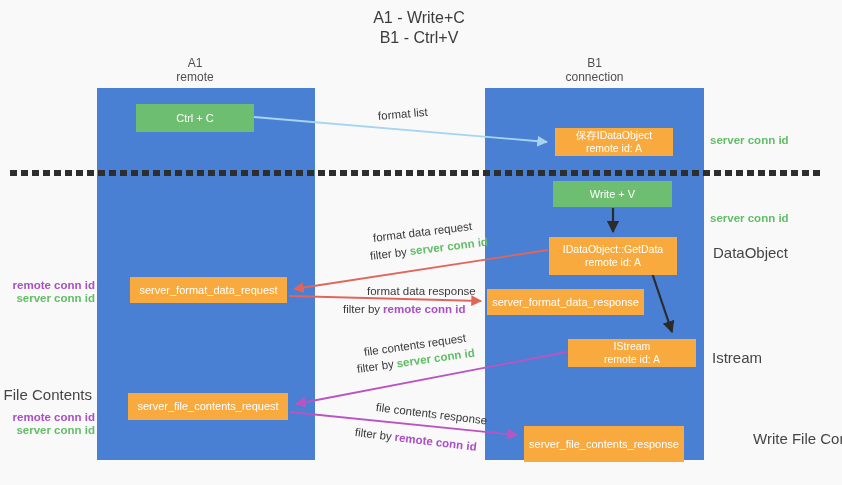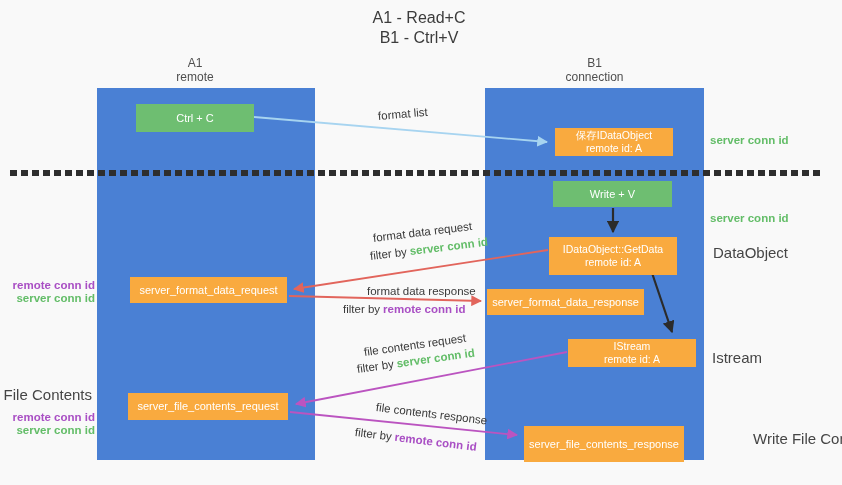--- a/index.html
+++ b/index.html
@@ -55,7 +55,7 @@
 <div id="canvas">
 
   <div class="abs title z5">
-    <div>A1 - Read+C</div>
+    <div>A1 - Write+C</div>
     <div>B1 - Ctrl+V</div>
   </div>
 

